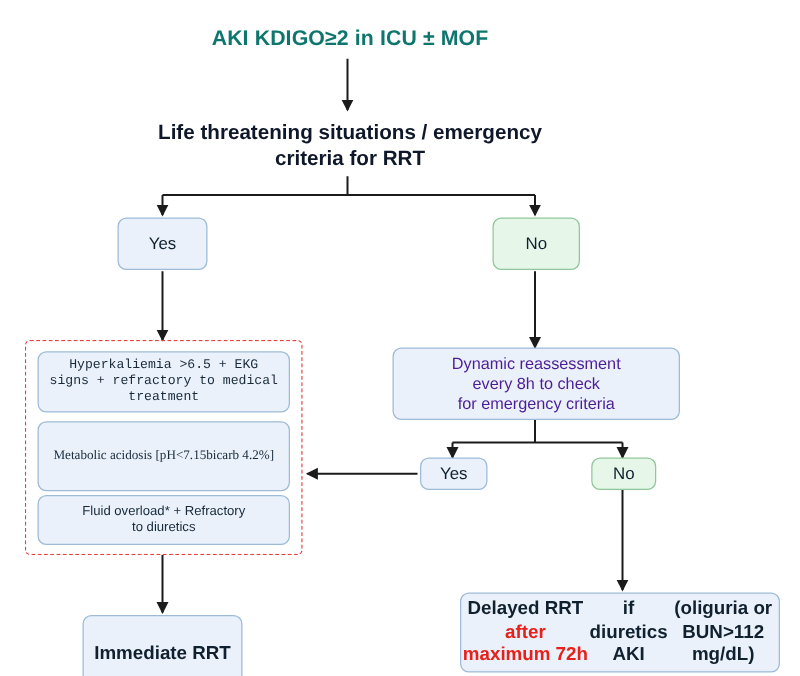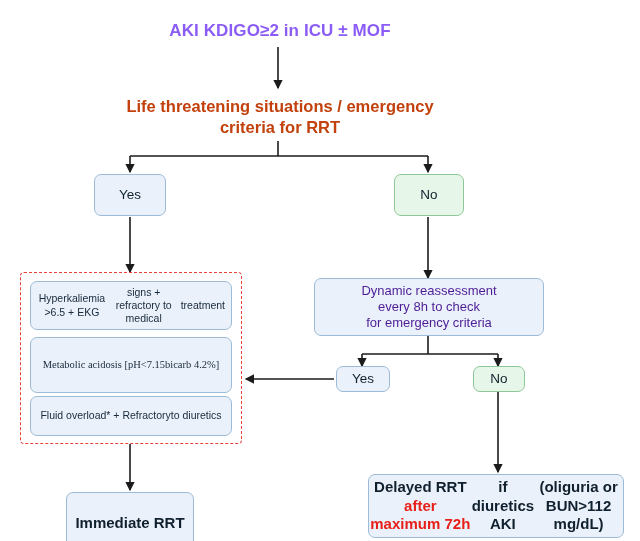--- a/index.html
+++ b/index.html
@@ -29,7 +29,7 @@
   .title {
     font-weight: bold;
     font-size: 17px;
-    color: #8b5cf6;
+    color: #0f766e;
     letter-spacing: 0.1px;
   }
   .subtitle {

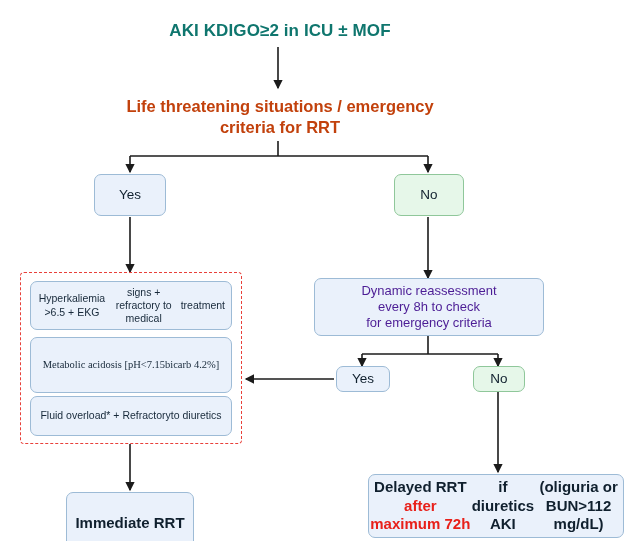--- a/index.html
+++ b/index.html
@@ -35,7 +35,7 @@
   .subtitle {
     font-weight: bold;
     font-size: 16.5px;
-    color: #c2410c;
+    color: #0f172a;
   }
   .box {
     border-radius: 7px;

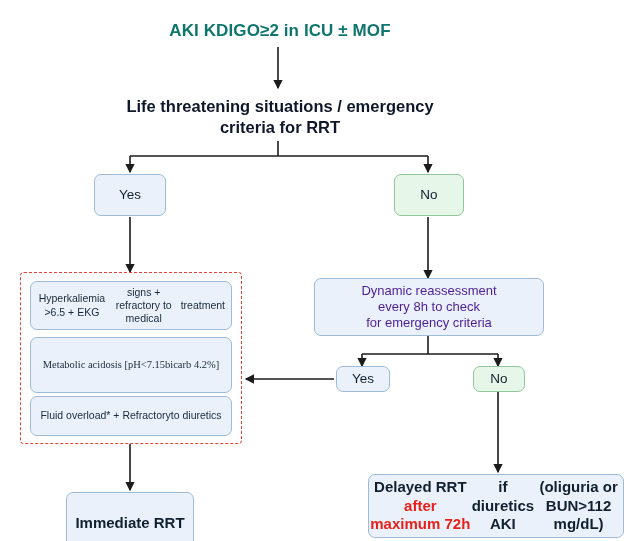--- a/index.html
+++ b/index.html
@@ -141,7 +141,7 @@
 
   <div class="dashed-region" style="left:20px; top:272px; width:222px; height:172px;"></div>
 
-  <div class="node box small-box" style="left:30px; top:281px; width:202px; height:49px; flex-direction:row;">
+  <div class="node box small-box" style="left:30px; top:281px; width:202px; height:49px; flex-direction:column;font-family:Liberation Mono, monospace;">
     <span>Hyperkaliemia &gt;6.5 + EKG</span>
     <span>signs + refractory to medical</span>
     <span>treatment</span>

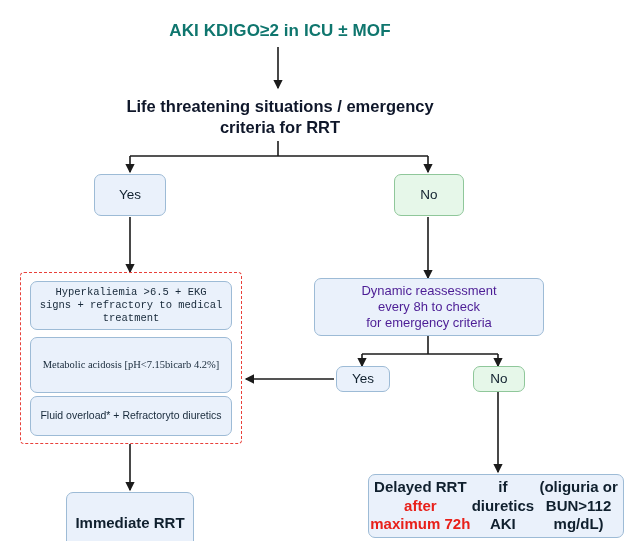--- a/index.html
+++ b/index.html
@@ -152,7 +152,7 @@
     <span>bicarb 4.2%]</span>
   </div>
 
-  <div class="node box small-box" style="left:30px; top:396px; width:202px; height:40px; flex-direction:row;">
+  <div class="node box small-box" style="left:30px; top:396px; width:202px; height:40px; flex-direction:column;">
     <span>Fluid overload* + Refractory</span>
     <span>to diuretics</span>
   </div>

